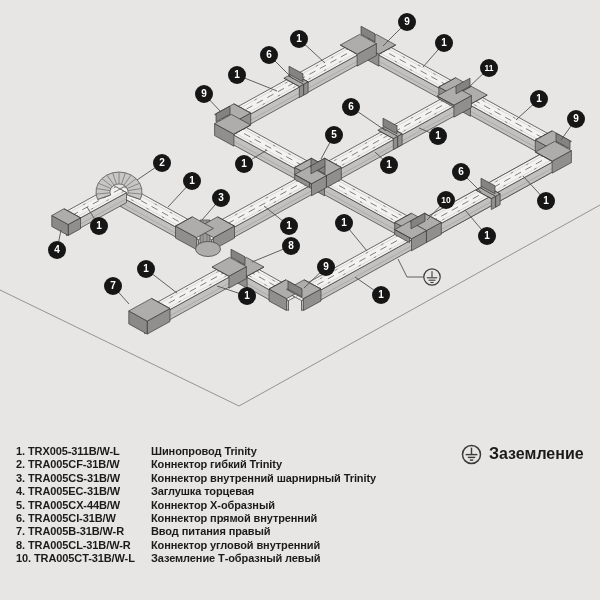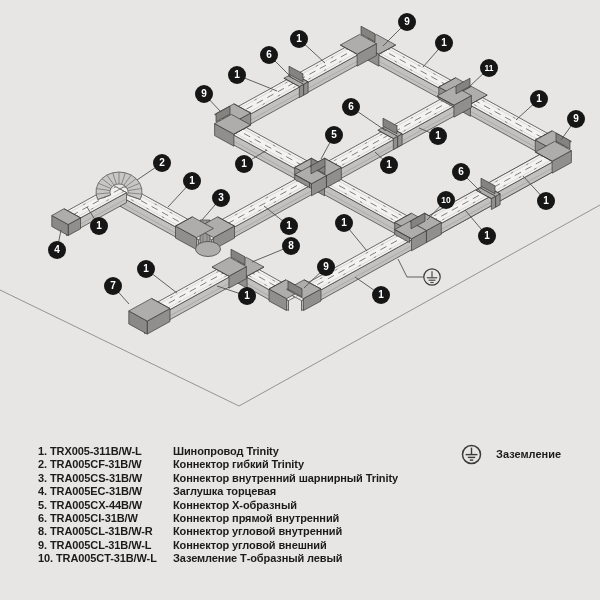--- a/index.html
+++ b/index.html
@@ -11,7 +11,7 @@
   #stage{position:absolute;left:0;top:0;width:600px;height:600px;}
   #diagram-svg{position:absolute;left:0;top:0;}
   #legend{
-    position:absolute;left:38px;top:445px;width:430px;
+    position:absolute;left:16px;top:445px;width:430px;
     font-size:11px;font-weight:bold;color:#1c1b19;letter-spacing:-0.1px;
   }
   .lg-row{display:flex;line-height:13.4px;white-space:nowrap;}

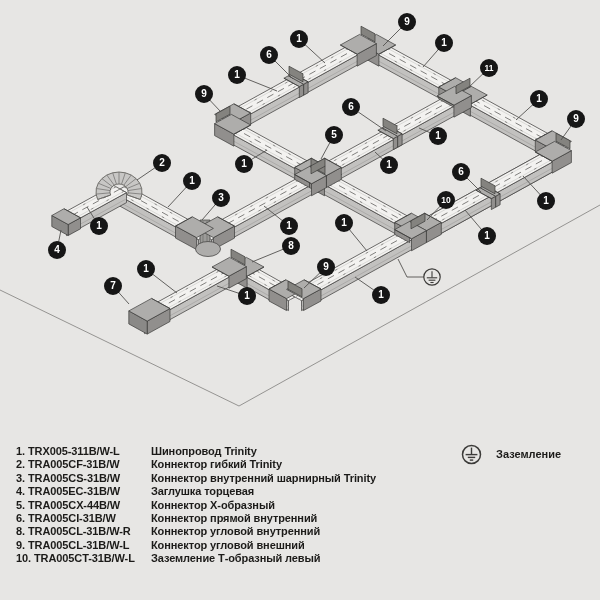--- a/index.html
+++ b/index.html
@@ -18,8 +18,8 @@
   .lg-numcode{display:inline-block;width:135px;flex:0 0 135px;}
   #ground-legend{
     position:absolute;left:461px;top:443px;height:22px;
-    display:flex;align-items:center;gap:14px;
-    font-size:11px;font-weight:bold;color:#1c1b19;
+    display:flex;align-items:center;gap:7px;
+    font-size:16px;font-weight:bold;color:#1c1b19;
   }
 </style>
 </head>

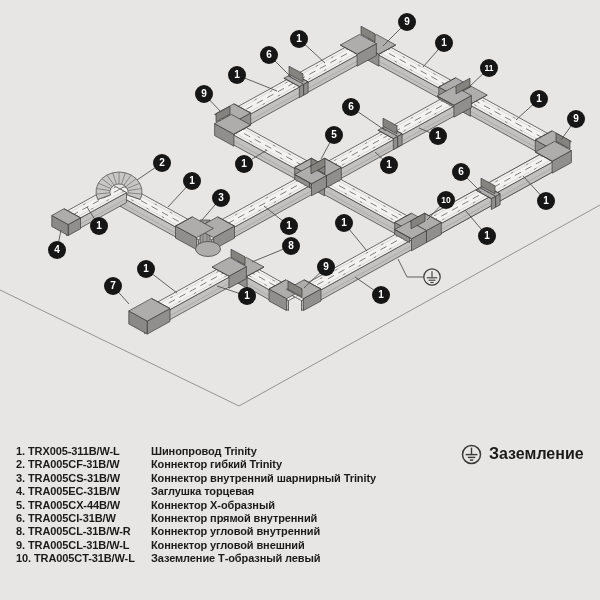--- a/index.html
+++ b/index.html
@@ -454,6 +454,10 @@
         <span>Коннектор прямой внутренний</span>
       </div>
       <div class="lg-row">
+        <span class="lg-numcode">7. TRA005B-31B/W-R</span>
+        <span>Ввод питания правый</span>
+      </div>
+      <div class="lg-row">
         <span class="lg-numcode">8. TRA005CL-31B/W-R</span>
         <span>Коннектор угловой внутренний</span>
       </div>

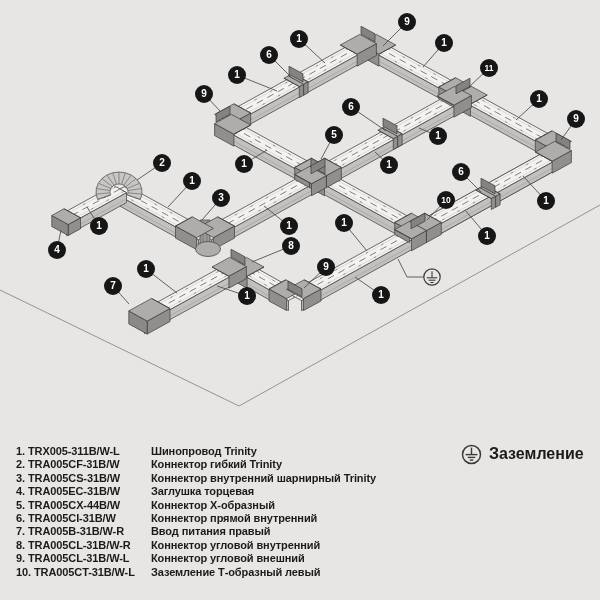--- a/index.html
+++ b/index.html
@@ -462,10 +462,6 @@
         <span>Коннектор угловой внутренний</span>
       </div>
       <div class="lg-row">
-        <span class="lg-numcode">9. TRA005CL-31B/W-L</span>
-        <span>Коннектор угловой внешний</span>
-      </div>
-      <div class="lg-row">
         <span class="lg-numcode">10. TRA005CT-31B/W-L</span>
         <span>Заземление Т-образный левый</span>
       </div>

